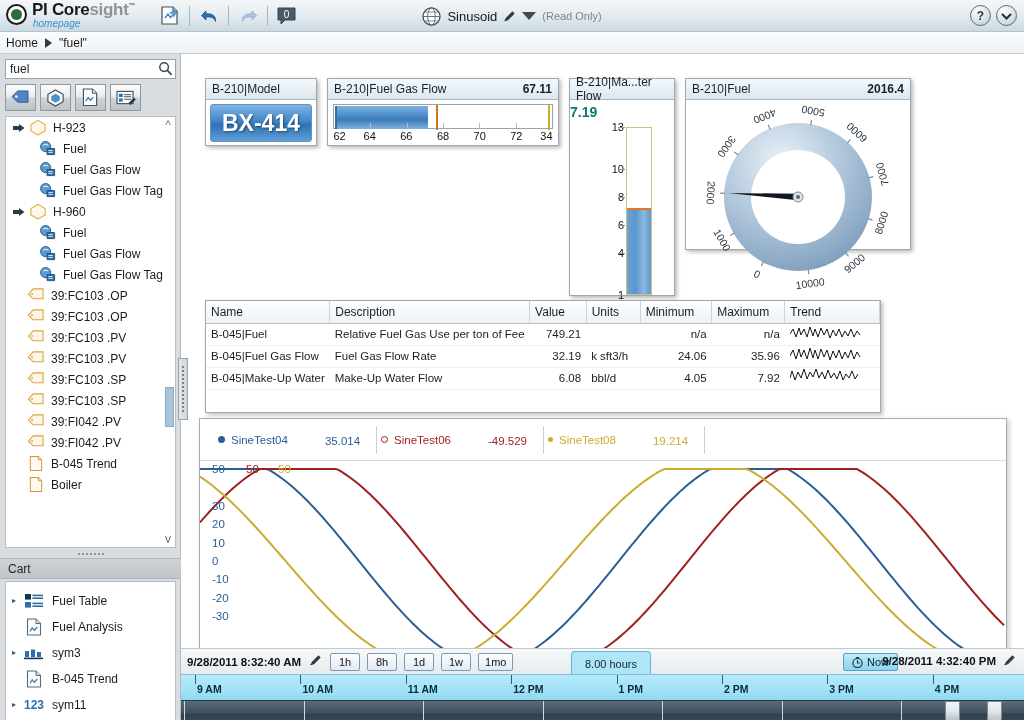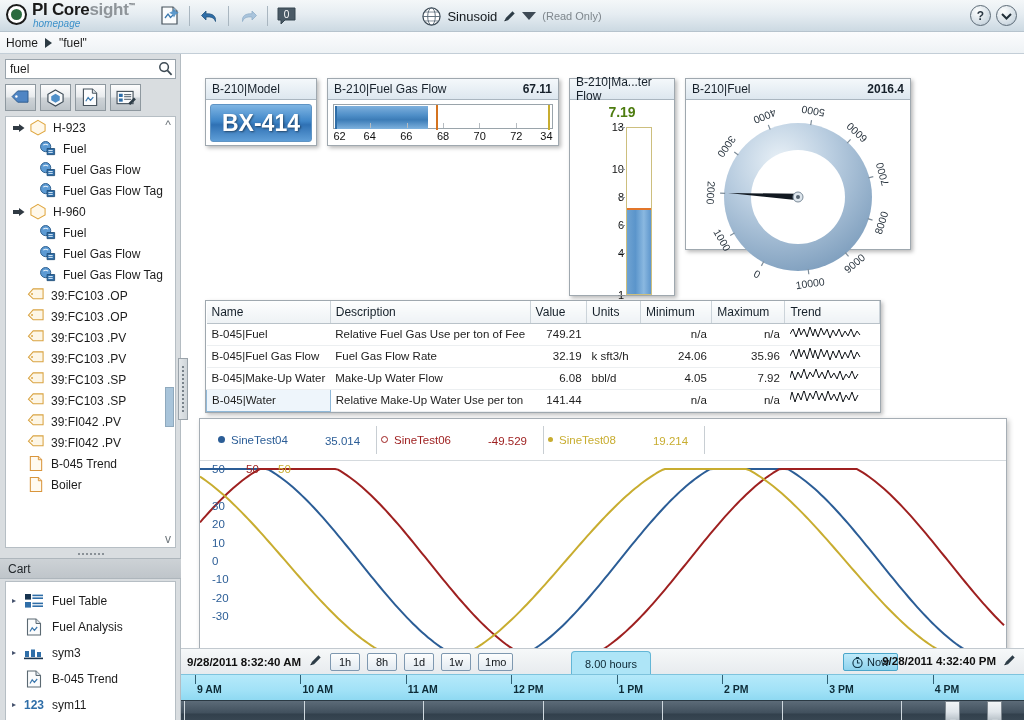--- a/index.html
+++ b/index.html
@@ -200,7 +200,7 @@
 
   
   #w-vbar { left: 388px; top: 24px; width: 106px; height: 218px; }
-  .vbar-val { text-align: center; font-size: 14px; font-weight: bold; color: #4d7c0f; padding: 4px 0 2px; }
+  .vbar-val { text-align: left; font-size: 14px; font-weight: bold; color: #0f766e; padding: 4px 0 2px; }
   .vbar-area { position: relative; height: 180px; }
   .vbar-tube {
     position: absolute; left: 56px; top: 5px; width: 26px; height: 168px;

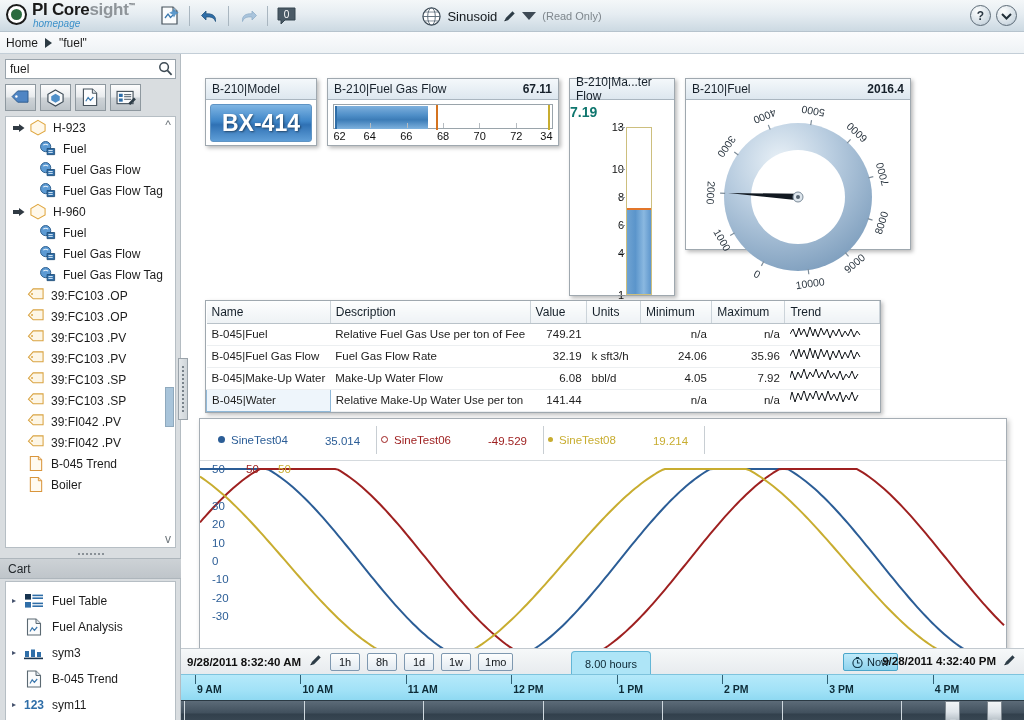--- a/index.html
+++ b/index.html
@@ -849,19 +849,6 @@
                 </svg>
               </td>
             </tr>
-            <tr class="sel">
-              <td class="c-name">B-045|Water</td>
-              <td>Relative Make-Up Water Use per ton</td>
-              <td class="c-num">141.44</td>
-              <td class="c-units"></td>
-              <td class="c-num">n/a</td>
-              <td class="c-num">n/a</td>
-              <td>
-                <svg class="spark" width="78" height="18" viewBox="0 0 78 18">
-                  <path d="M0 9 l2 -8 3 10 3 -9 3 7 3 -10 3 11 3 -8 3 6 3 -9 3 10 3 -7 3 8 3 -10 3 9 3 -6 3 7 3 -9 3 10 3 -7 3 5 3 -8 3 9 3 -6" stroke="#14181c" stroke-width="1" fill="none"></path>
-                </svg>
-              </td>
-            </tr>
           </tbody>
       </table>
     </div>

